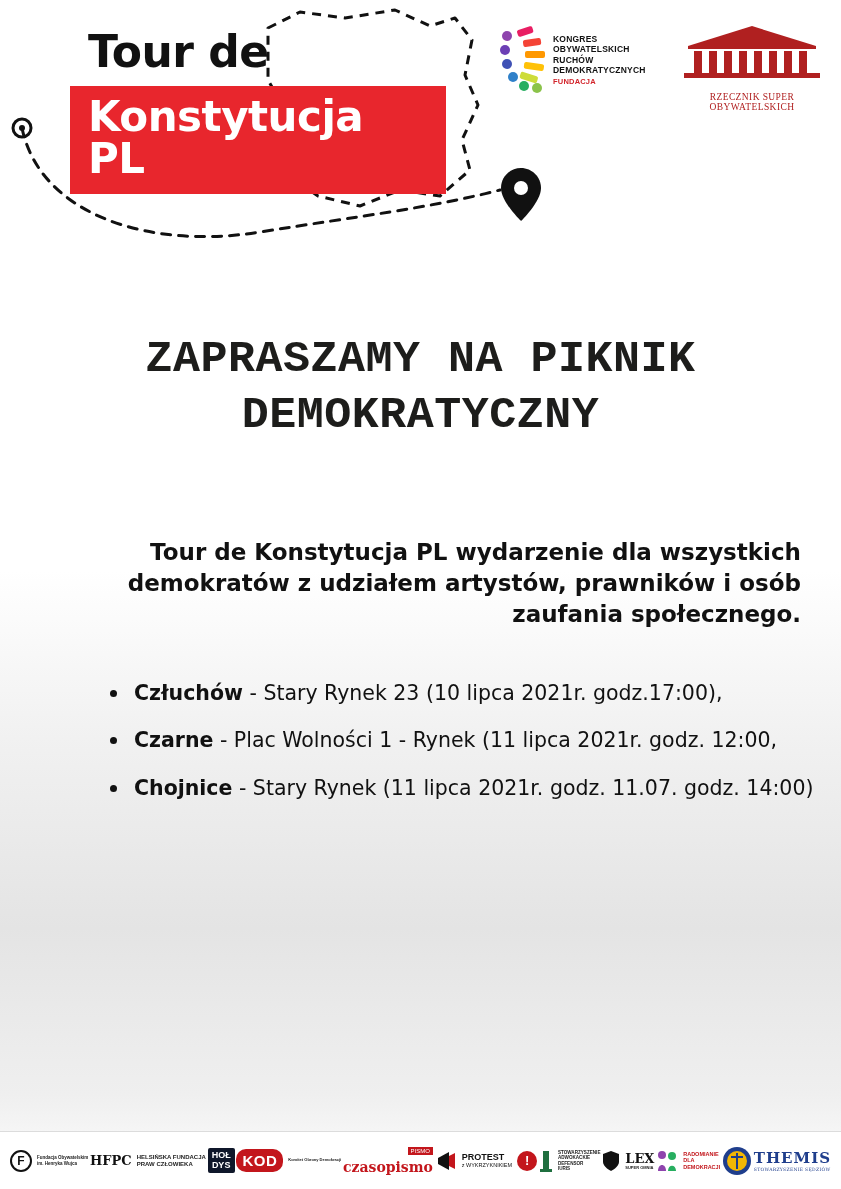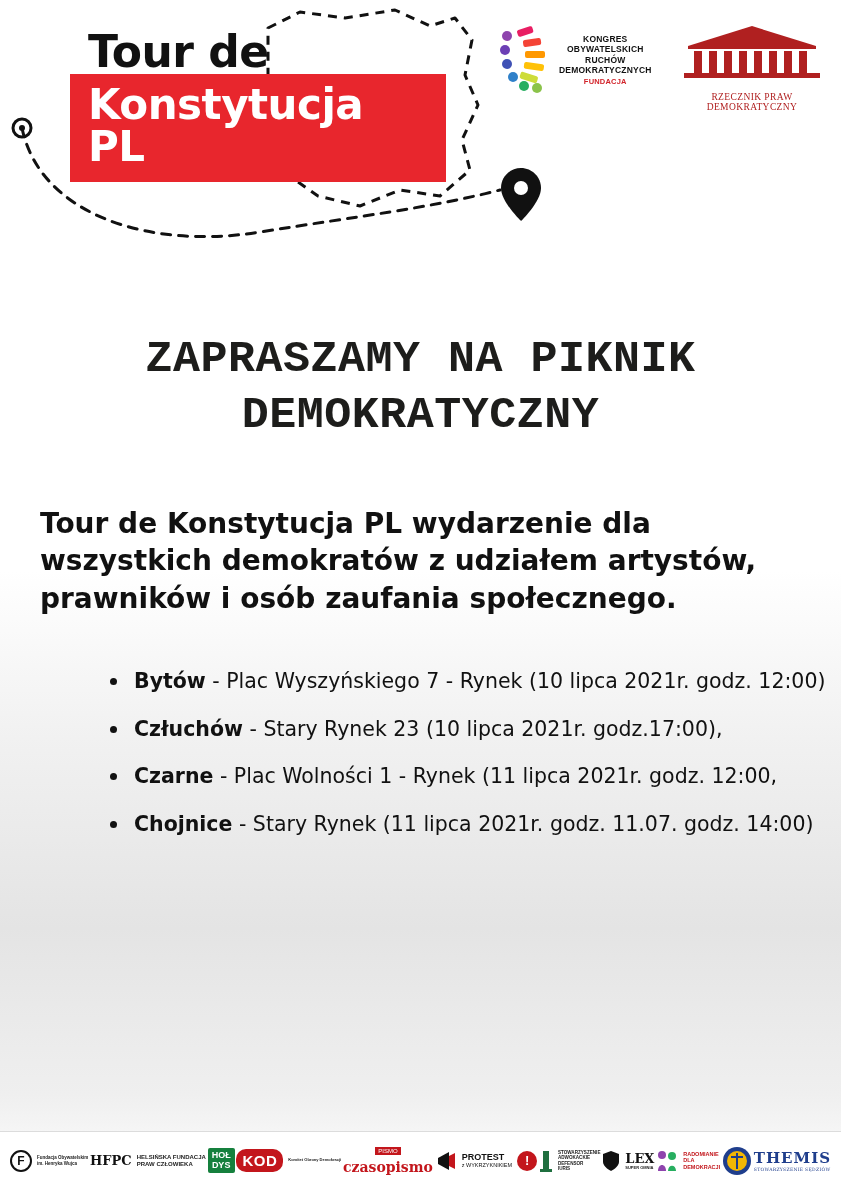--- a/index.html
+++ b/index.html
@@ -64,9 +64,9 @@
   }
   .kongres-logo { position: relative; width: 160px; height: 90px; }
   .kongres-text {
-    position: absolute; left: 64px; top: 12px;
+    position: absolute; left: 58px; top: 12px;
     font-size: 8.5px; font-weight: bold; line-height: 1.22;
-    color: #111; letter-spacing: 0.2px; text-align: center;
+    color: #111; letter-spacing: 0.2px;
   }
   .kongres-text .fund { color:#d2232a; font-size:7.5px; display:block; margin-top:2px; }
   .rpo-logo { width: 150px; text-align: center; }

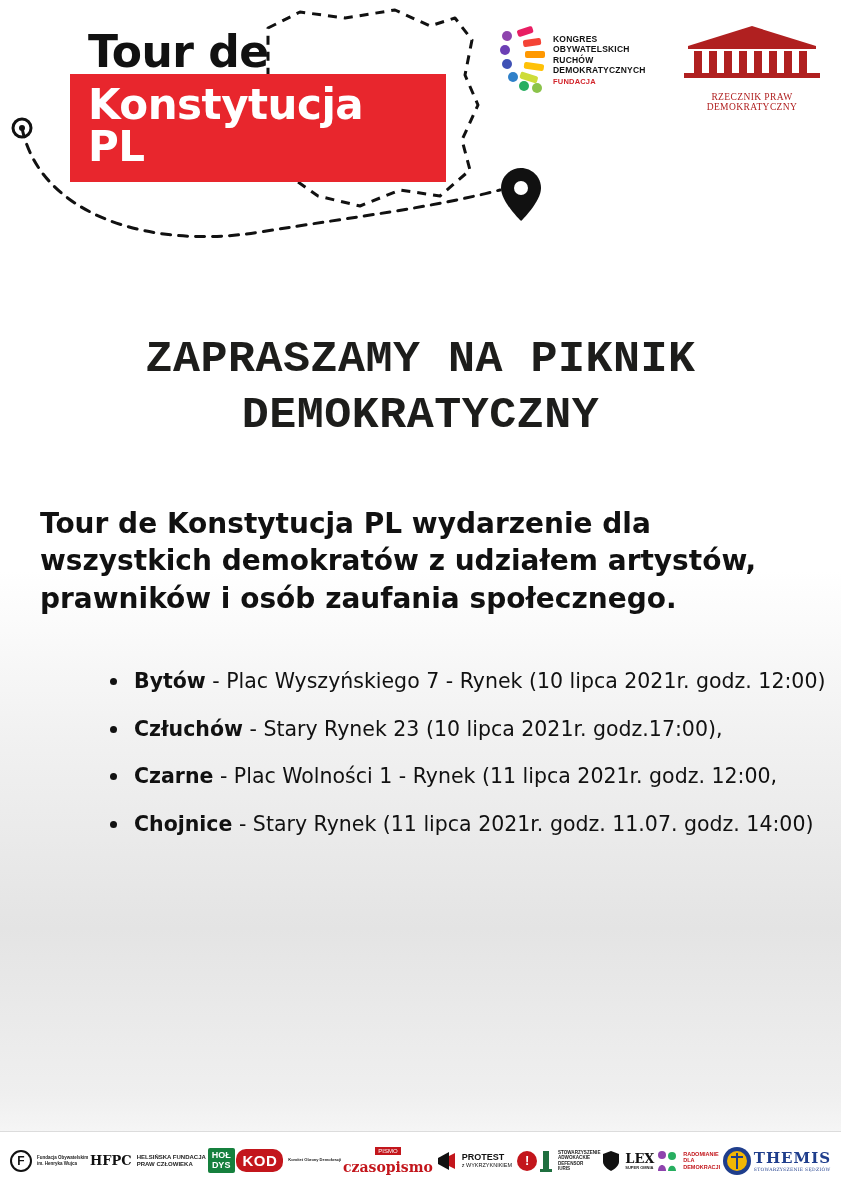--- a/index.html
+++ b/index.html
@@ -41,6 +41,7 @@
     margin-left: 18px;
   }
   .logo-bar {
+    margin-top: 12px;
     background: #e8262d;
     padding: 10px 18px 14px 18px;
     display: inline-block;

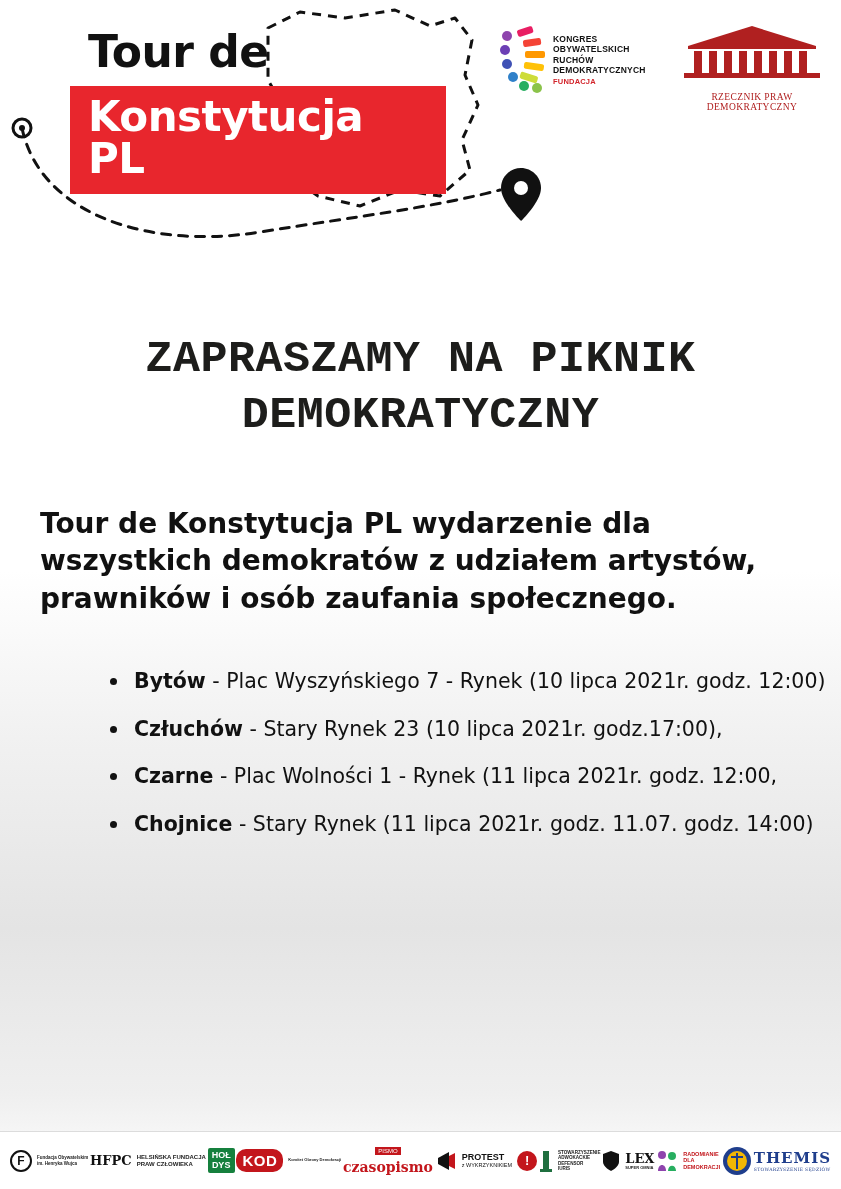--- a/index.html
+++ b/index.html
@@ -250,7 +250,7 @@
           </g>
           <rect x="6" y="51" width="136" height="5" fill="#b02020"></rect>
         </svg>
-        <div class="rpo-cap">RZECZNIK PRAW DEMOKRATYCZNY</div>
+        <div class="rpo-cap">RZECZNIK SUPER OBYWATELSKICH</div>
       </div>
 
     </div>

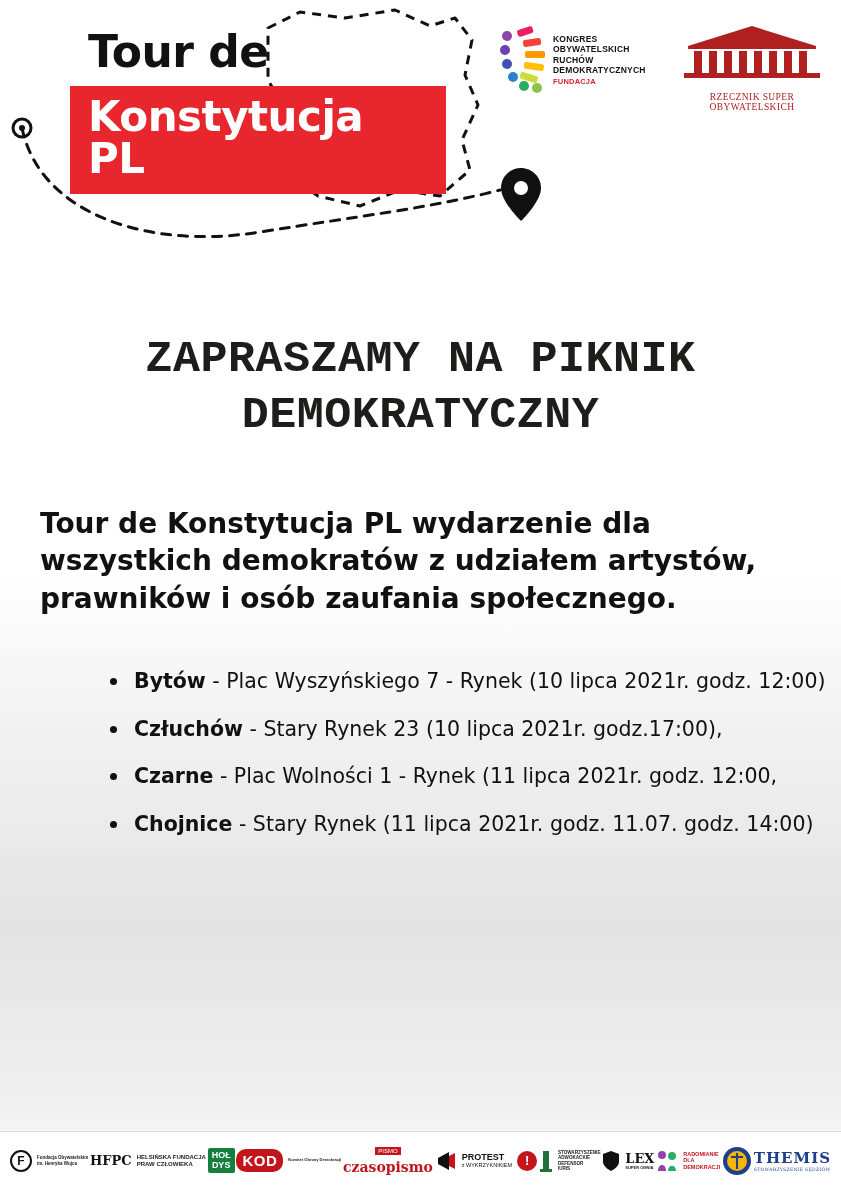--- a/index.html
+++ b/index.html
@@ -90,13 +90,13 @@
     padding: 0 60px;
   }
   .lead {
-    text-align: left;
-    font-family: "DejaVu Sans", sans-serif;
-    font-size: 28px;
+    text-align: right;
+    font-family: "DejaVu Sans", sans-serif;
+    font-size: 23px;
     font-weight: bold;
     color: #111111;
     line-height: 1.35;
-    margin-top: 60px;
+    margin-top: 92px;
     padding: 0 40px;
   }
   .red-text {

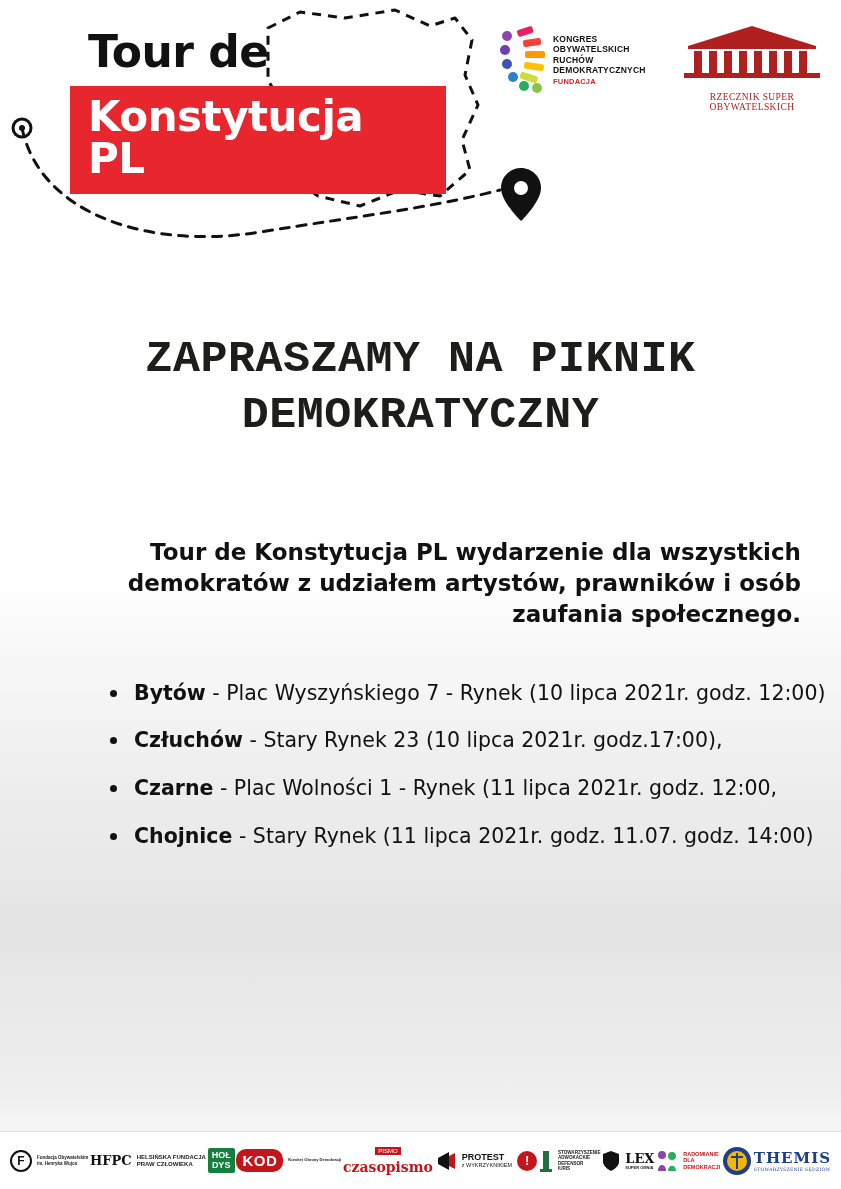--- a/index.html
+++ b/index.html
@@ -266,9 +266,6 @@
 
   <ul class="events">
     <li>
-      <b>Bytów</b><span> - Plac Wyszyńskiego 7 - Rynek (10 lipca 2021r. godz. 12:00)</span>
-    </li>
-    <li>
       <b>Człuchów</b><span> - Stary Rynek 23  (10 lipca 2021r. godz.17:00),</span>
     </li>
     <li>

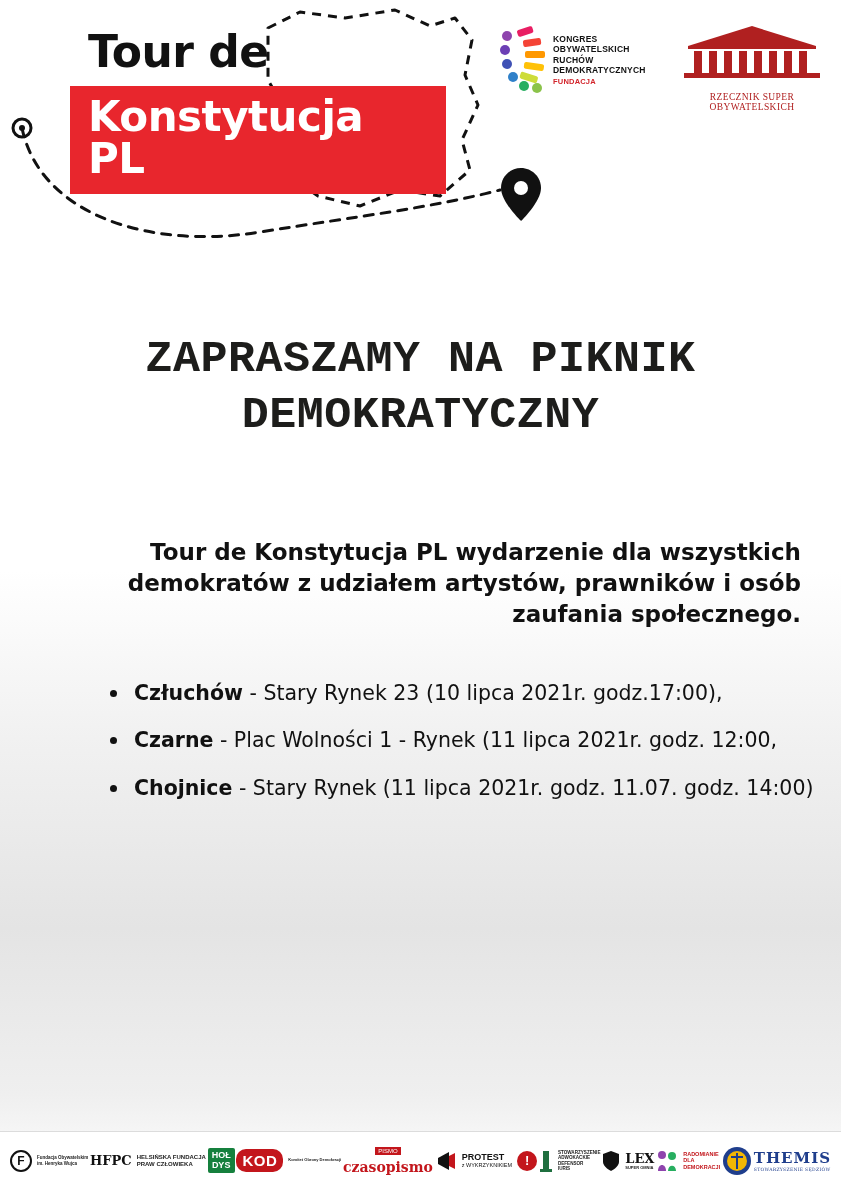--- a/index.html
+++ b/index.html
@@ -160,7 +160,7 @@
     font-size: 12px; font-weight: bold; color:#111;
   }
   .box-mark {
-    background:#15803d; color:#fff; font-size:9px; font-weight:bold;
+    background:#0f172a; color:#fff; font-size:9px; font-weight:bold;
     padding:3px 4px; line-height:1.05; text-align:center; border-radius:2px;
   }
   .kod-mark {

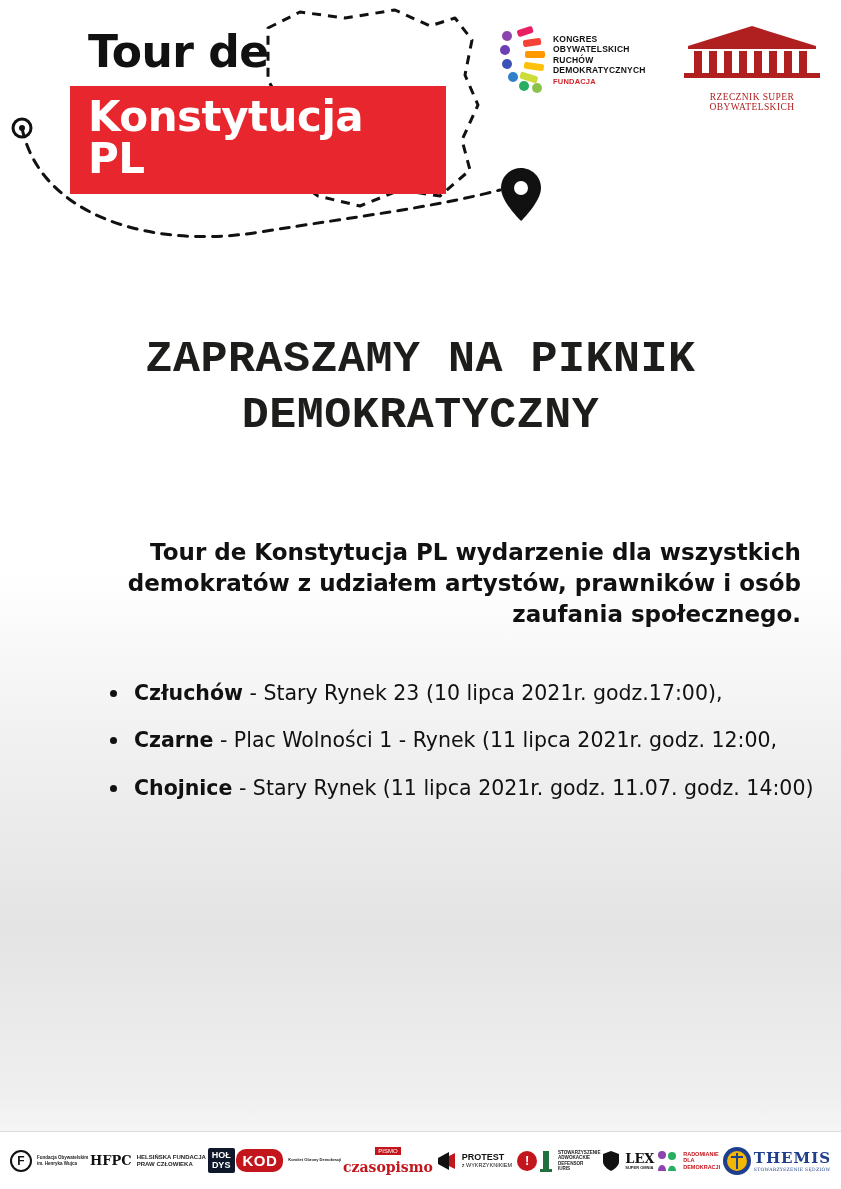--- a/index.html
+++ b/index.html
@@ -168,7 +168,7 @@
     padding:3px 6px; border-radius:10px; letter-spacing:0.5px;
   }
   .czaso {
-    display:flex; flex-direction:column; align-items:center; line-height:1;
+    display:flex; flex-direction:column; align-items:flex-end; line-height:1;
   }
   .czaso .small { font-size:6px; color:#fff; background:#c3161c; padding:1px 3px; }
   .czaso .big { font-size:14px; font-weight:bold; color:#c3161c; font-family:"DejaVu Serif",serif; }

